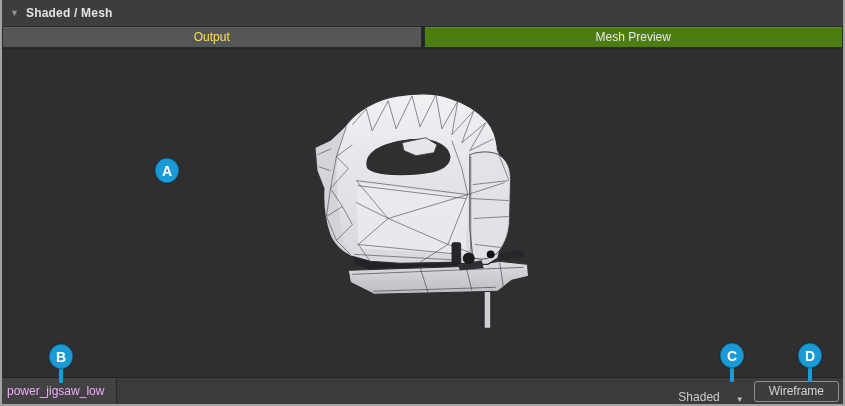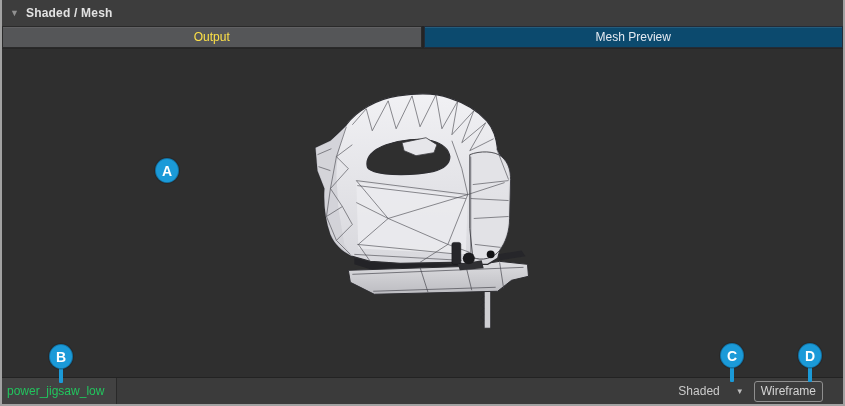--- a/index.html
+++ b/index.html
@@ -37,7 +37,7 @@
     box-shadow:inset 0 1px 0 rgba(255,255,255,.07);
   }
   .tab.active {
-    background:#0c4a6e; color:#e4eaf2;
+    background:#4d7c0f; color:#e4eaf2;
     border-color:#232c38;
     box-shadow:inset 0 1px 0 rgba(255,255,255,.10);
   }

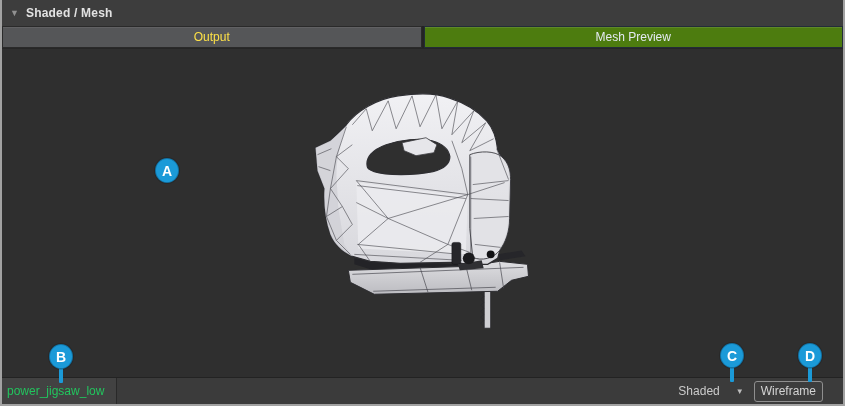--- a/index.html
+++ b/index.html
@@ -57,7 +57,7 @@
   .meshname {
     width:115px; background:#424242; border-right:1px solid #292929;
     display:flex; align-items:center; padding-left:5px;
-    font-size:12px; color:#22c55e; white-space:nowrap; overflow:hidden;
+    font-size:12px; color:#f0abfc; white-space:nowrap; overflow:hidden;
   }
   .sb-spacer { flex:1; }
   .shade-drop {

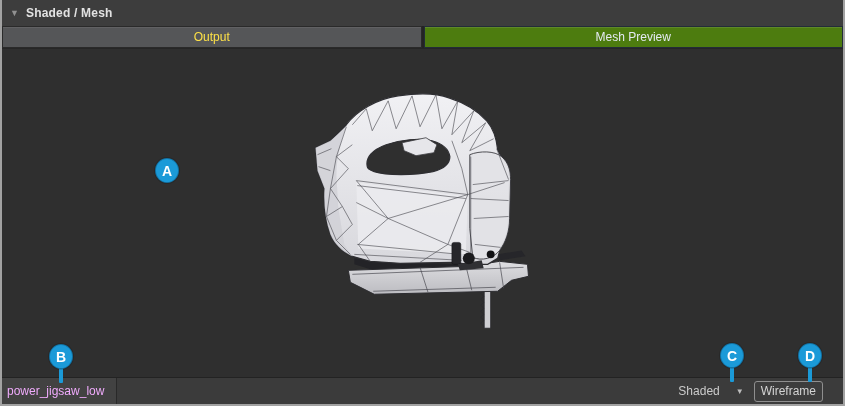--- a/index.html
+++ b/index.html
@@ -61,7 +61,7 @@
   }
   .sb-spacer { flex:1; }
   .shade-drop {
-    display:flex; align-items:center; gap:16px;
+    display:flex; align-items:flex-end; gap:16px;
     padding:0 10px 0 6px; cursor:default;
     font-size:12px; color:#cbcbcb;
   }

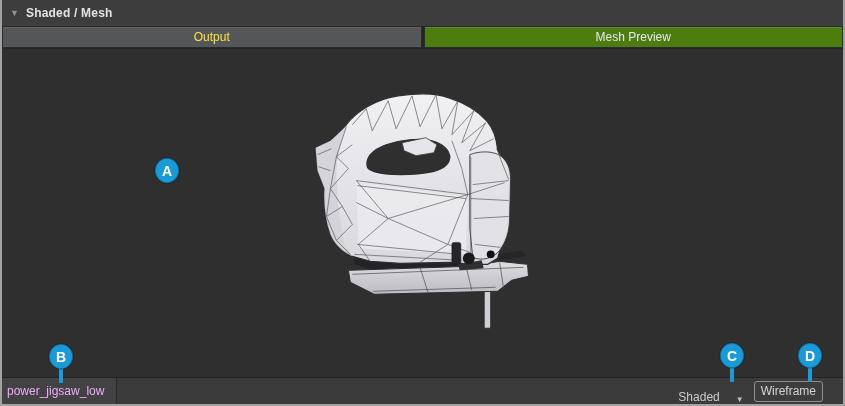--- a/index.html
+++ b/index.html
@@ -67,8 +67,8 @@
   }
   .shade-drop .arrow { font-size:8px; color:#bdbdbd; }
   .wire-btn {
-    align-self:center; margin-right:20px;
-    height:21px; padding:0 6px;
+    align-self:center; margin-right:4px;
+    height:21px; padding:0 14px;
     display:flex; align-items:center;
     font-size:12px; color:#d4d4d4;
     background:#3d3d3d; border:1px solid #8f8f8f; border-radius:3px;

